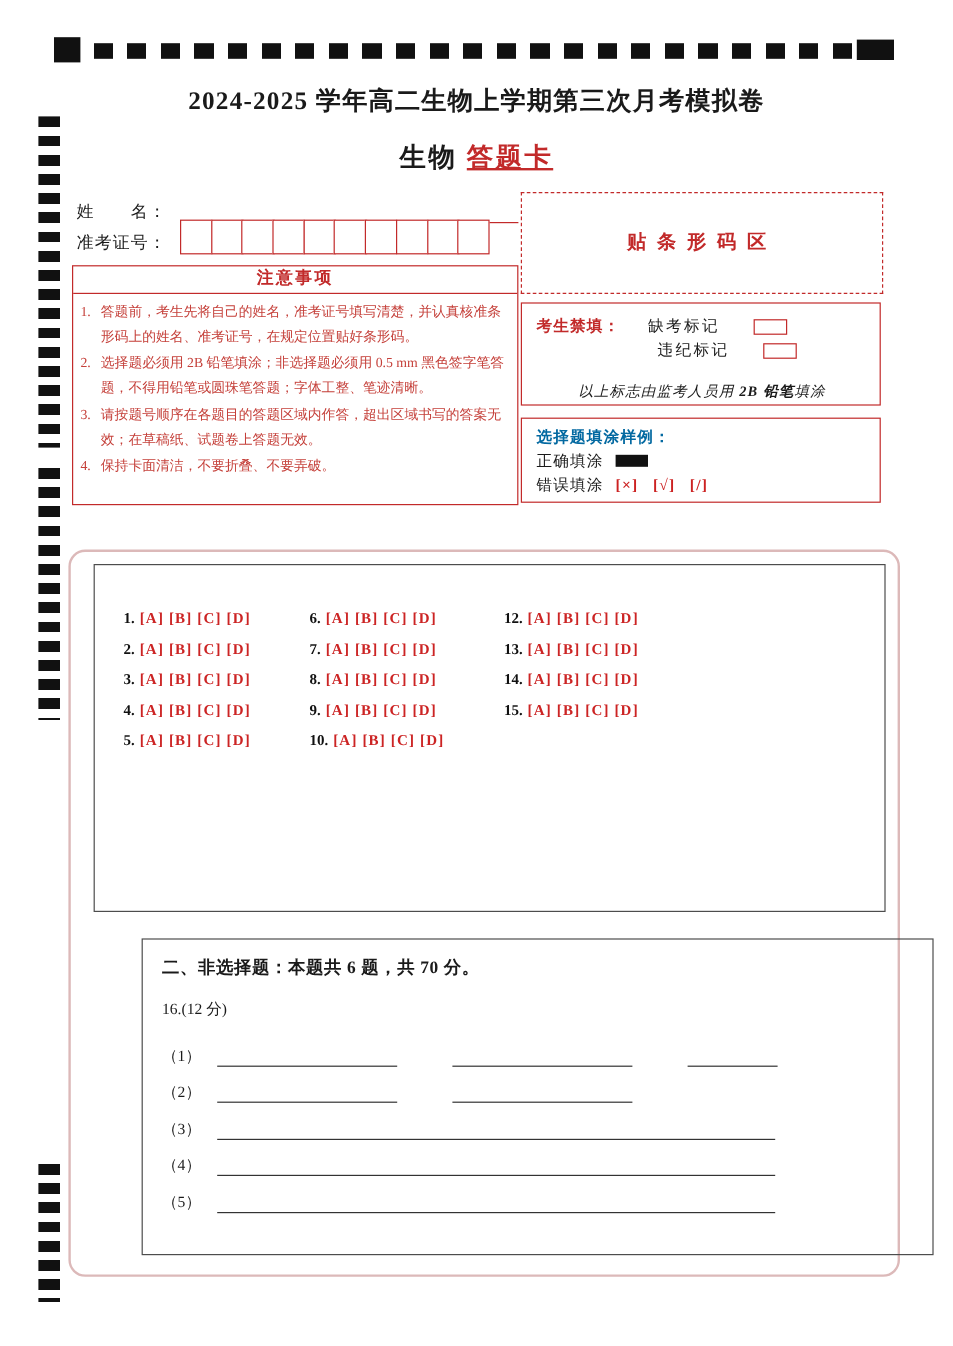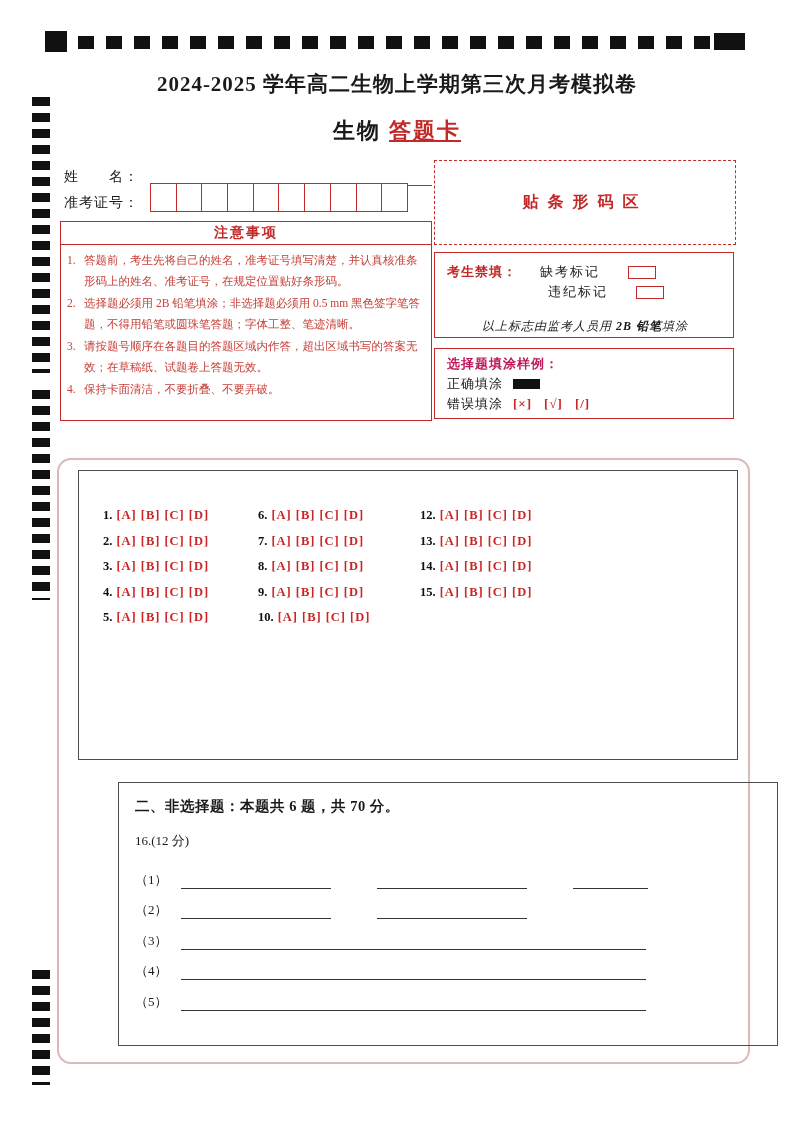--- a/index.html
+++ b/index.html
@@ -55,7 +55,7 @@
   
   .sample{position:absolute;left:434px;top:348px;width:300px;height:71px;
     border:1.5px solid #c22a2a;padding:5px 10px 0 12px;box-sizing:border-box;font-size:13px;}
-  .sample-title{color:#be185d;font-weight:bold;height:20px;line-height:20px;letter-spacing:1px;}
+  .sample-title{color:#0369a1;font-weight:bold;height:20px;line-height:20px;letter-spacing:1px;}
   .sample-row{display:flex;align-items:center;height:20px;letter-spacing:1px;}
   .correct-rect{width:27px;height:10px;background:#111;margin-left:10px;}
   .wrong-marks{display:flex;margin-left:10px;}

